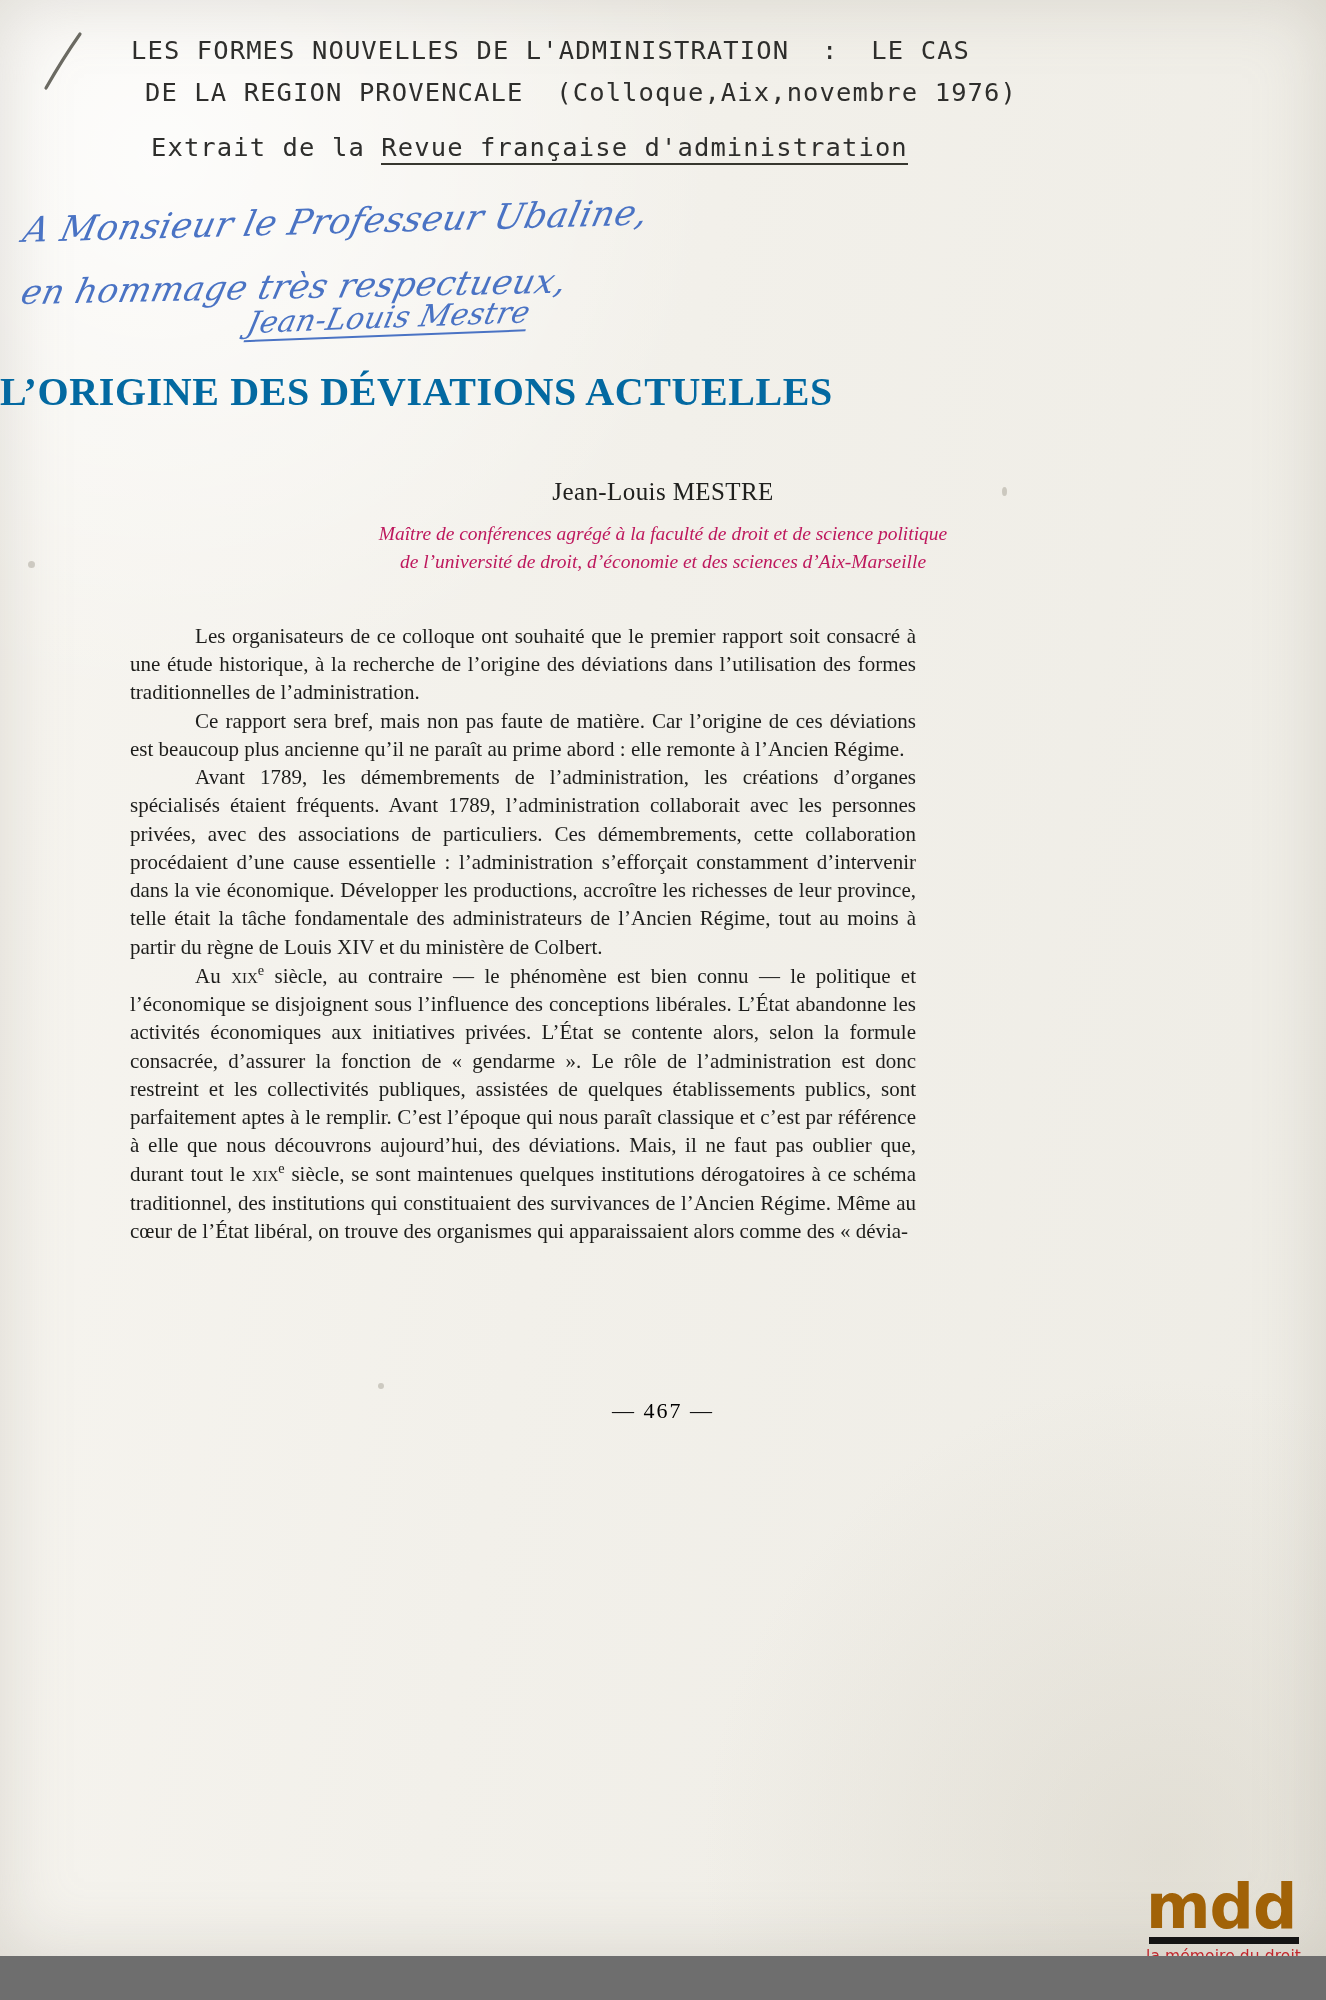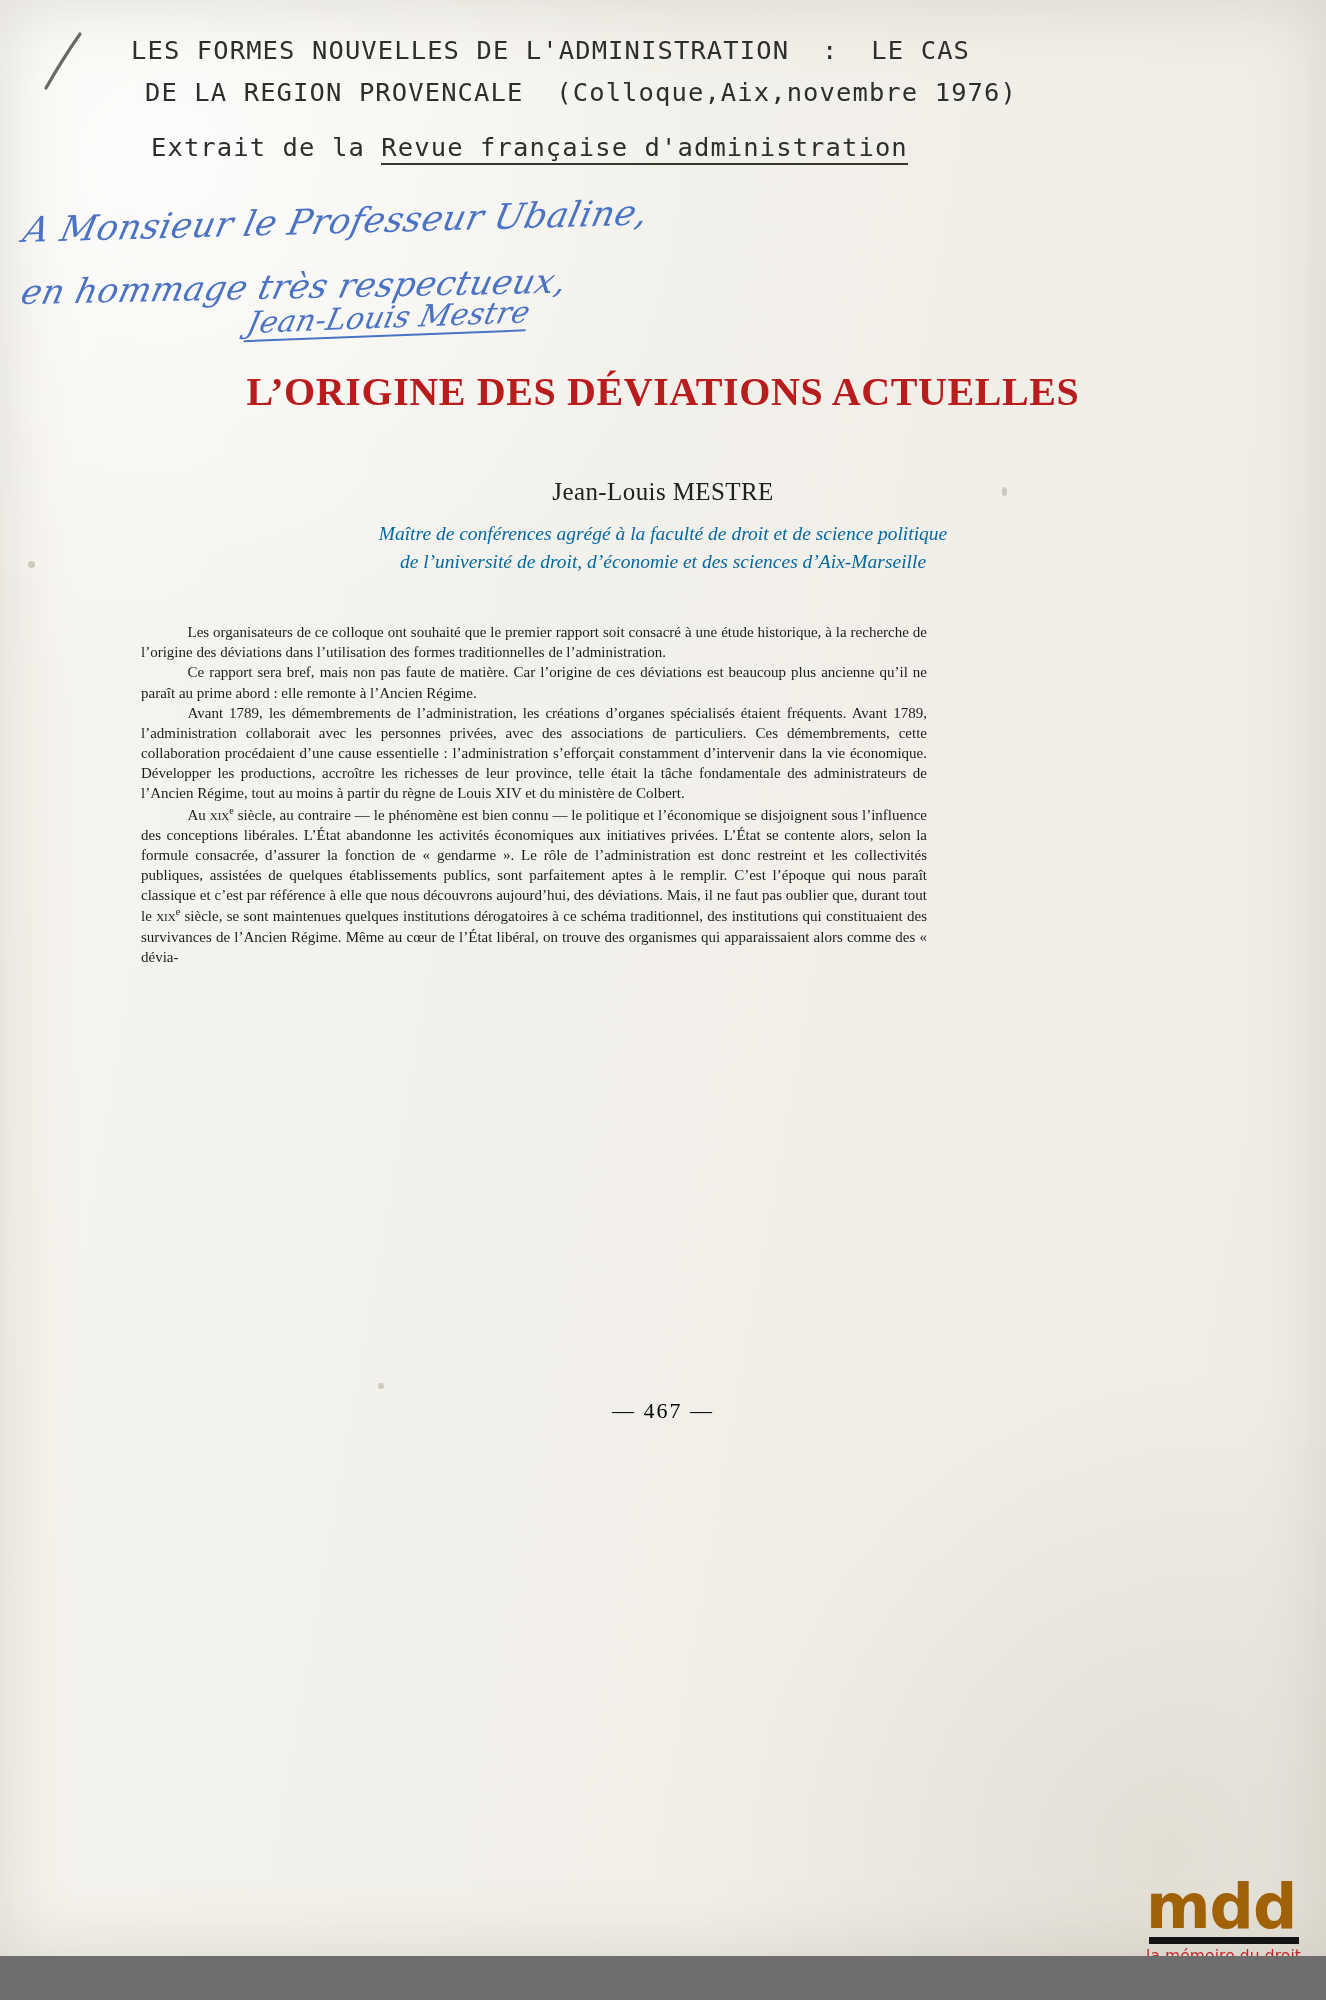--- a/index.html
+++ b/index.html
@@ -69,12 +69,11 @@
   .doc-title {
     position: absolute;
     left: 0; right: 0; top: 341px;
-    text-align: center;
     font-family: "Liberation Serif", serif;
     font-size: 40px;
     font-weight: 700;
     letter-spacing: .6px;
-    color: #b91c1c;
+    color: #0369a1;
   }
 
   

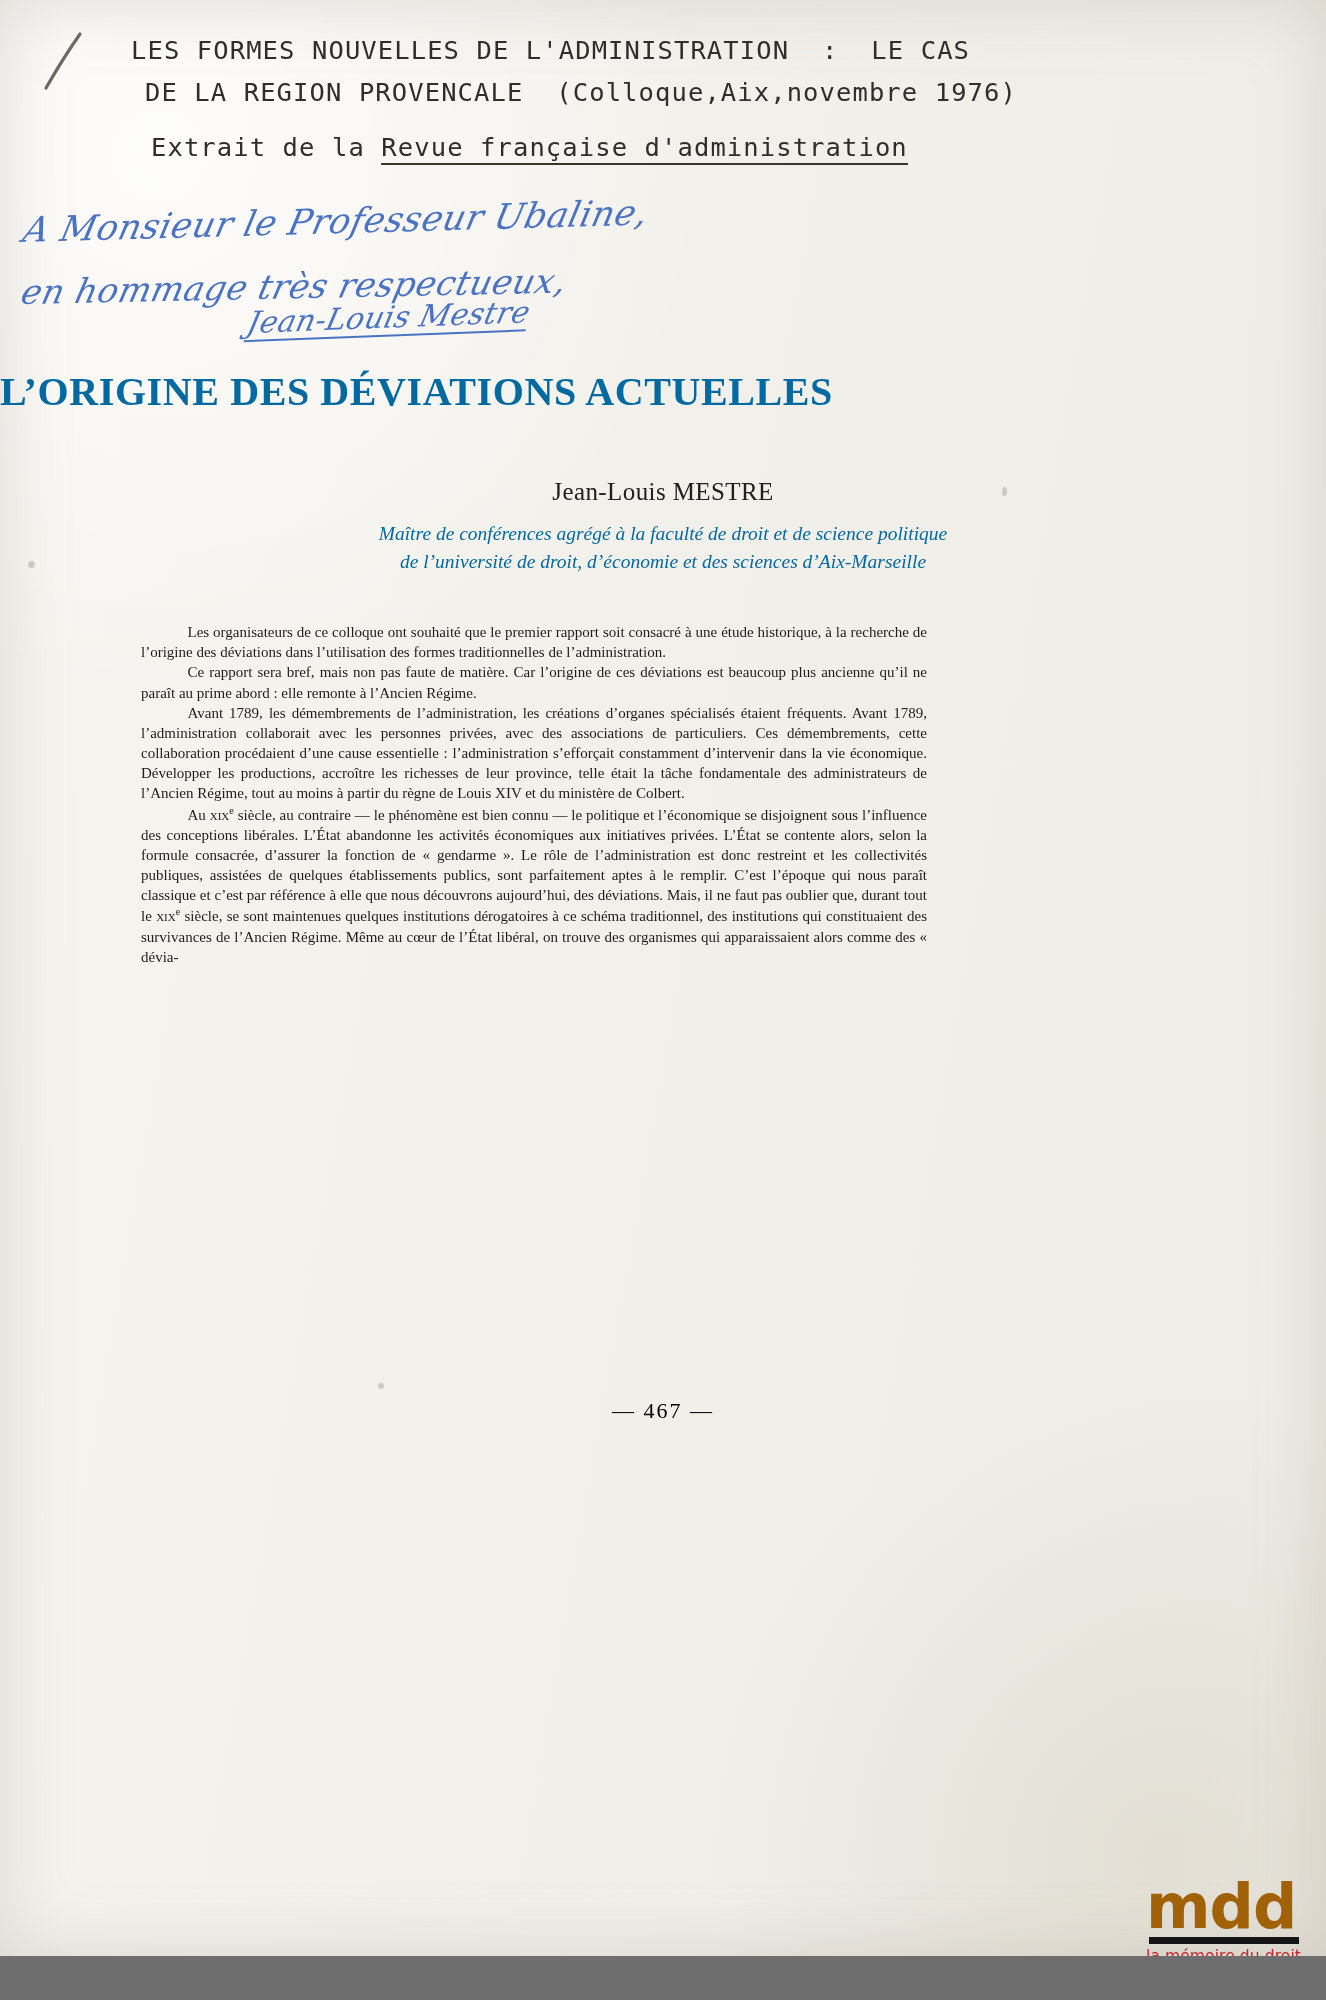--- a/index.html
+++ b/index.html
@@ -91,7 +91,7 @@
     font-style: italic;
     font-size: 19.5px;
     line-height: 1.42;
-    color: #0369a1;
+    color: #be185d;
   }
 
   

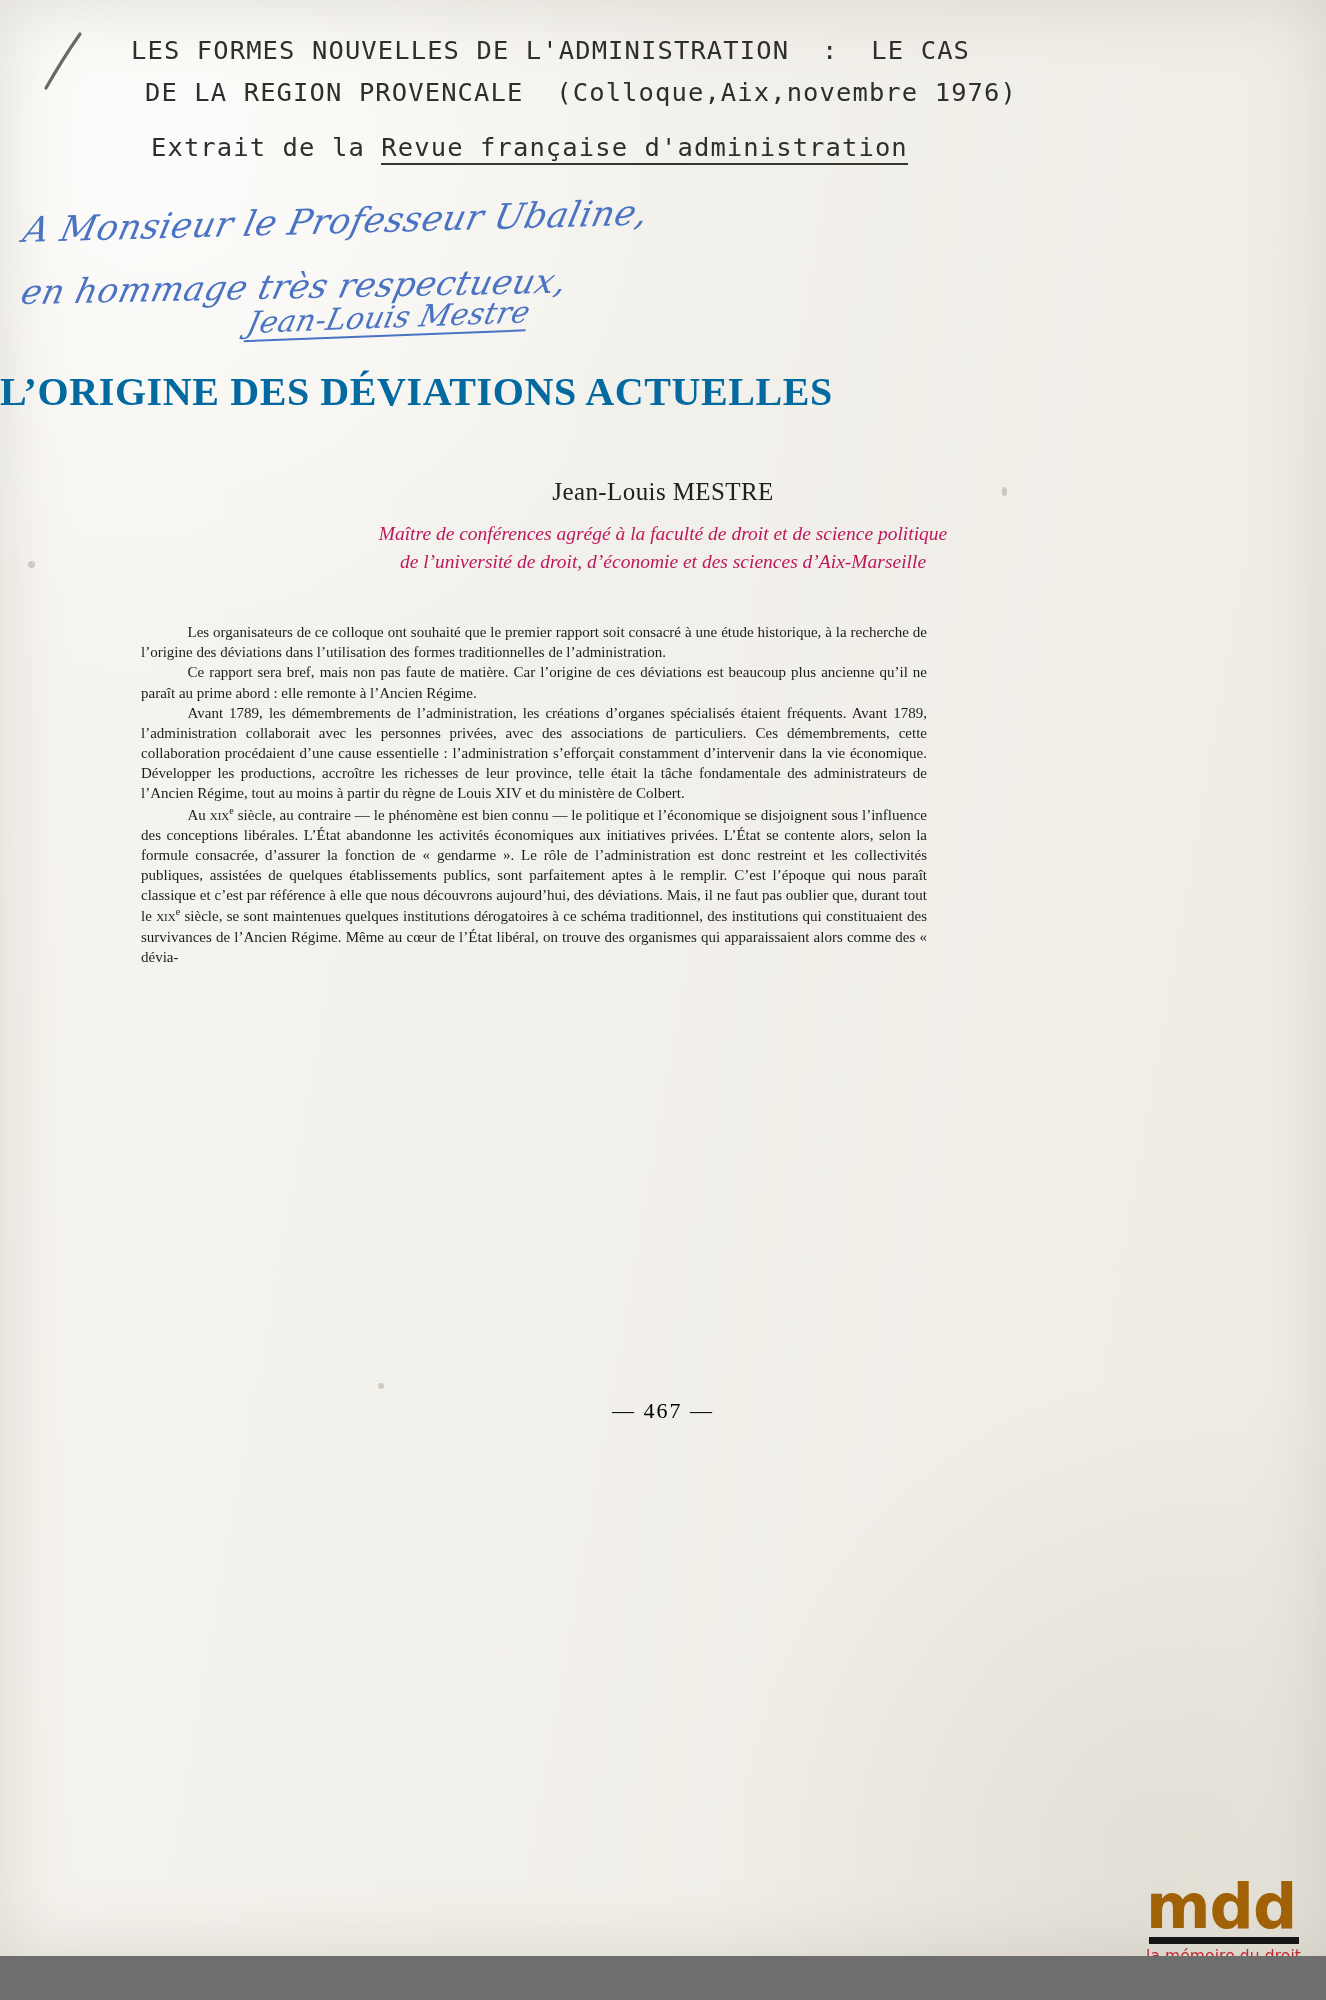--- a/index.html
+++ b/index.html
@@ -97,10 +97,10 @@
   
   .body-text {
     position: absolute;
-    left: 141px;
+    left: 130px;
     top: 622px;
     width: 786px;
-    font-size: 15px;
+    font-size: 21px;
     line-height: 1.345;
     text-align: justify;
     text-justify: inter-word;

